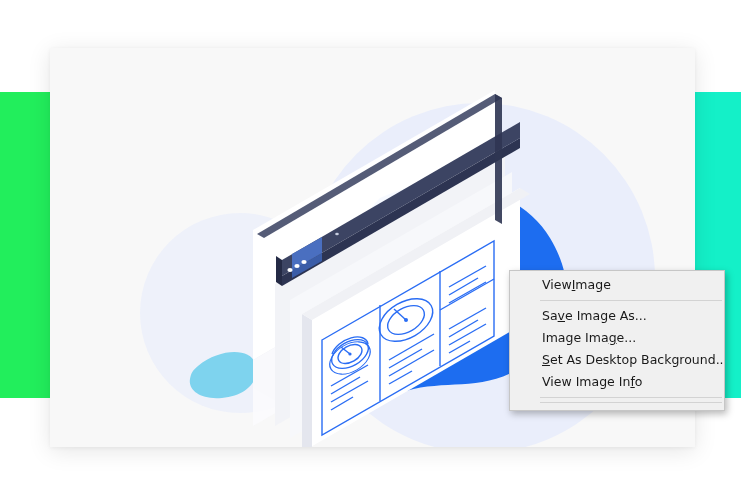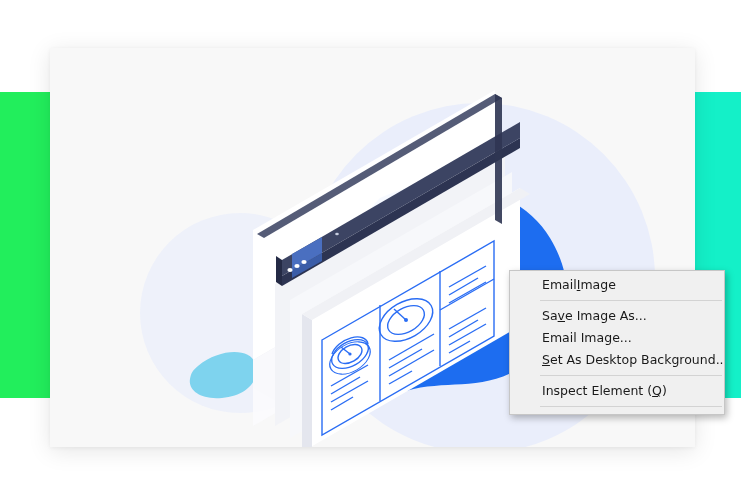--- a/index.html
+++ b/index.html
@@ -229,7 +229,7 @@
   <div id="context-menu" style="background: rgb(240, 240, 240); border-color: rgb(198, 198, 198); color: rgb(26, 26, 26);">
 
     <div class="menu-item">
-      <span class="lbl">Email </span><u>I</u><span>mage</span>
+      <span class="lbl">View </span><u>I</u><span>mage</span>
     </div>
 
     <div class="menu-sep"></div>

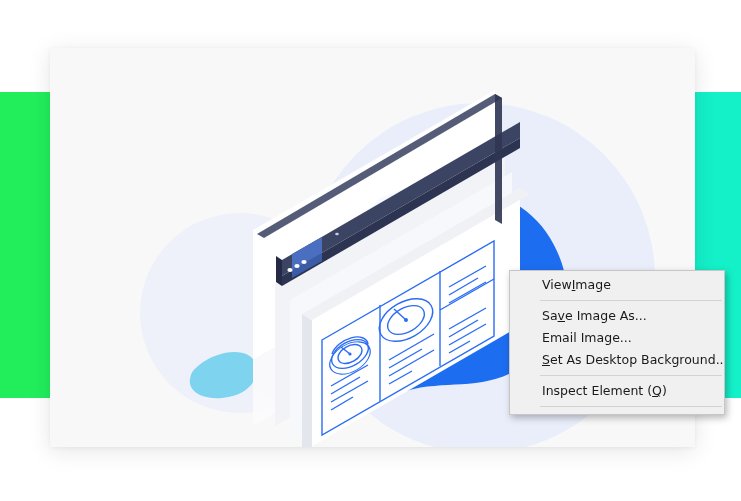--- a/index.html
+++ b/index.html
@@ -238,7 +238,7 @@
       <span class="lbl">Sa</span><u>v</u><span>e Image As...</span>
     </div>
     <div class="menu-item">
-      <span class="lbl">Email Ima</span><u>g</u><span>e...</span>
+      <span class="lbl">Image Ima</span><u>g</u><span>e...</span>
     </div>
     <div class="menu-item">
       <span class="lbl"></span><u>S</u><span>et As Desktop Background...</span>

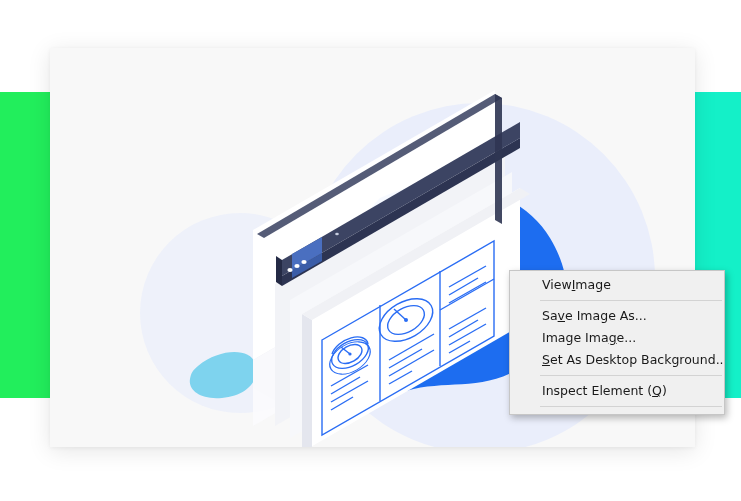--- a/index.html
+++ b/index.html
@@ -243,6 +243,9 @@
     <div class="menu-item">
       <span class="lbl"></span><u>S</u><span>et As Desktop Background...</span>
     </div>
+    <div class="menu-item">
+      <span class="lbl">View Image In</span><u>f</u><span>o</span>
+    </div>
 
     <div class="menu-sep"></div>
 

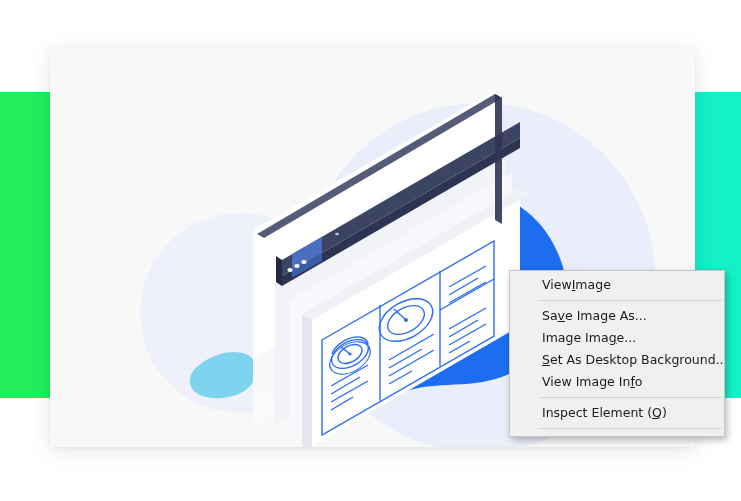--- a/index.html
+++ b/index.html
@@ -249,9 +249,6 @@
 
     <div class="menu-sep"></div>
 
-    <div class="menu-item">
-      <span class="lbl">Inspect Element (</span><u>Q</u><span>)</span>
-    </div>
 
     <div class="menu-sep"></div>
 

